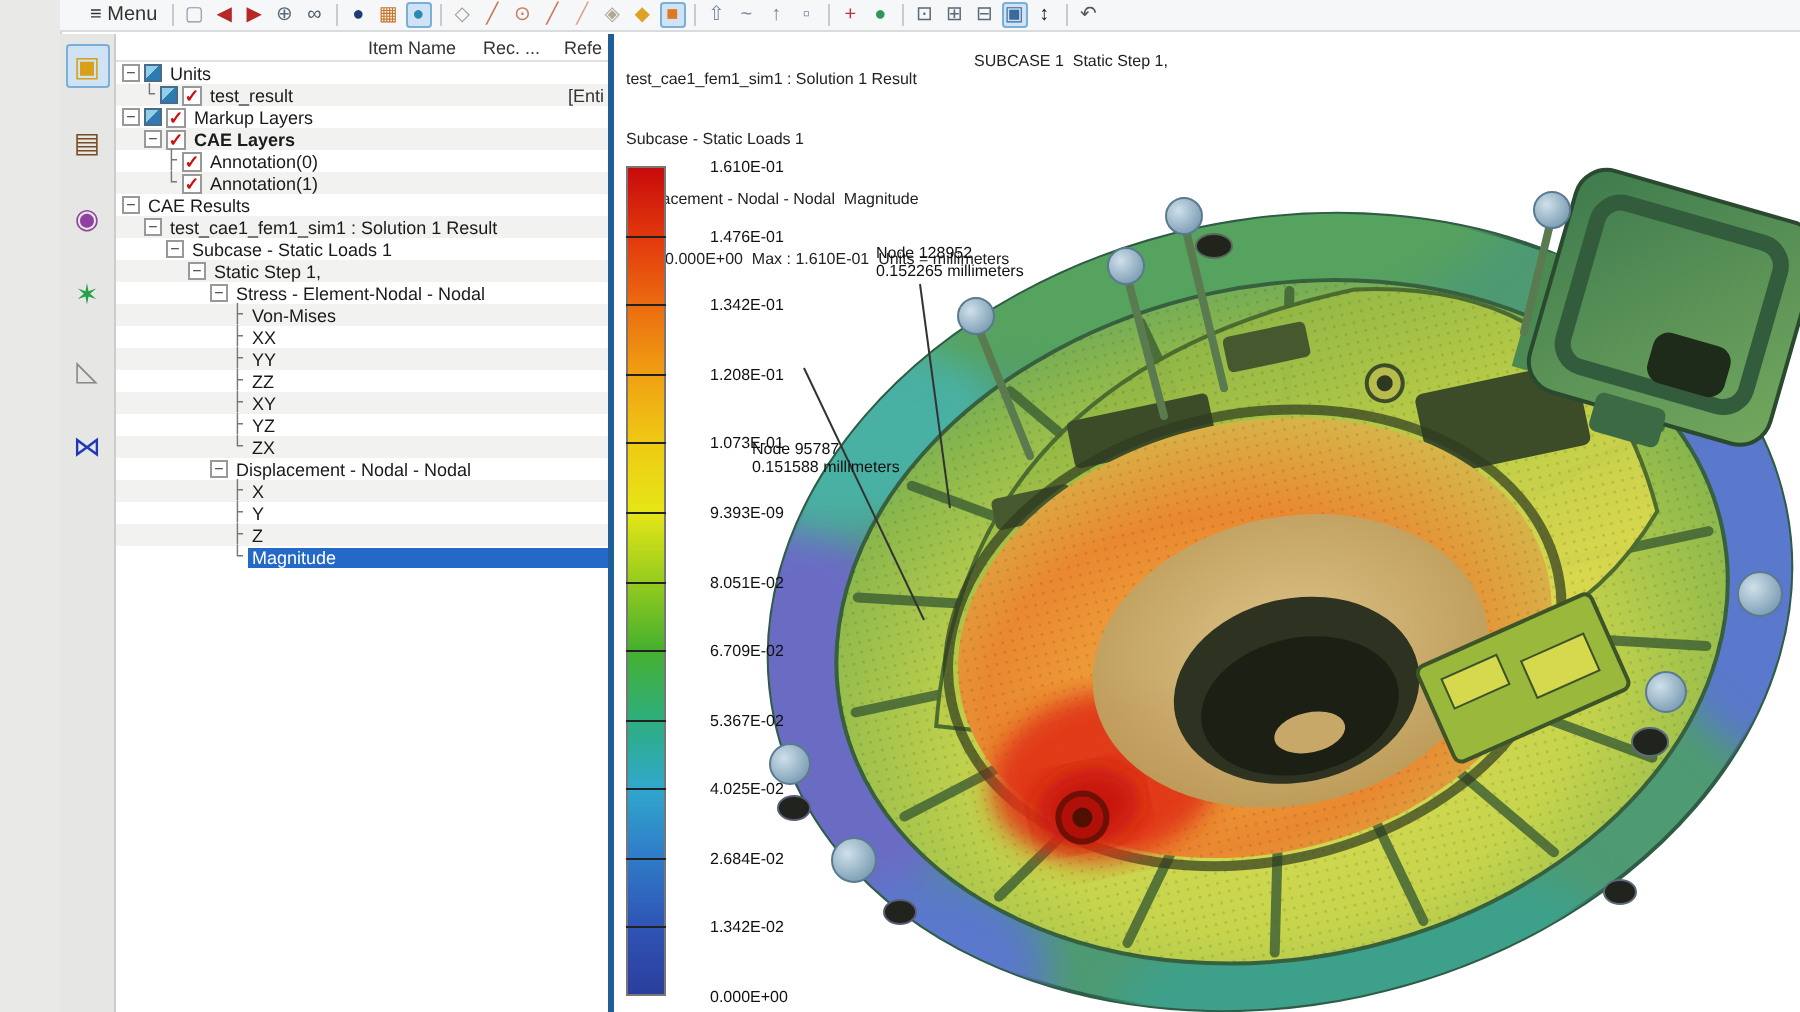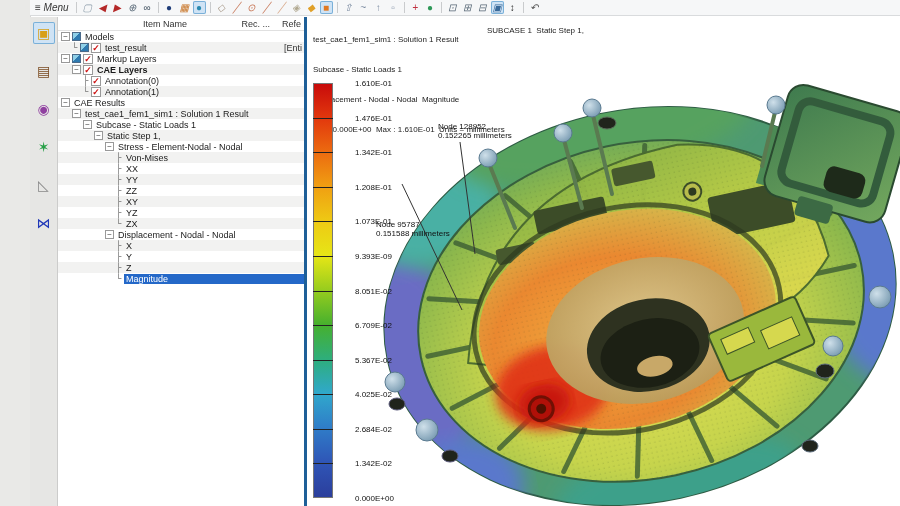--- a/index.html
+++ b/index.html
@@ -7,7 +7,7 @@
   .lstrip{position:absolute;left:0;top:0;width:30px;height:506px;background:#e9e9e7;border-right:1px solid #d6d6d4;}
   
   .toolbar{position:absolute;left:30px;top:0;width:870px;height:16px;background:#f6f7f8;
-    border-bottom:1px solid #d9dbdd;display:flex;align-items:center;padding-left:5px;box-sizing:border-box;font-style:italic;}
+    border-bottom:1px solid #d9dbdd;display:flex;align-items:center;padding-left:15px;box-sizing:border-box;}
   .tmenu{font-size:10px;color:#333;margin-right:4px;white-space:nowrap;}
   .tbtn{height:13px;min-width:13px;display:flex;align-items:center;justify-content:center;
     font-size:10px;line-height:13px;border-radius:2px;margin:0 1px;cursor:default;}

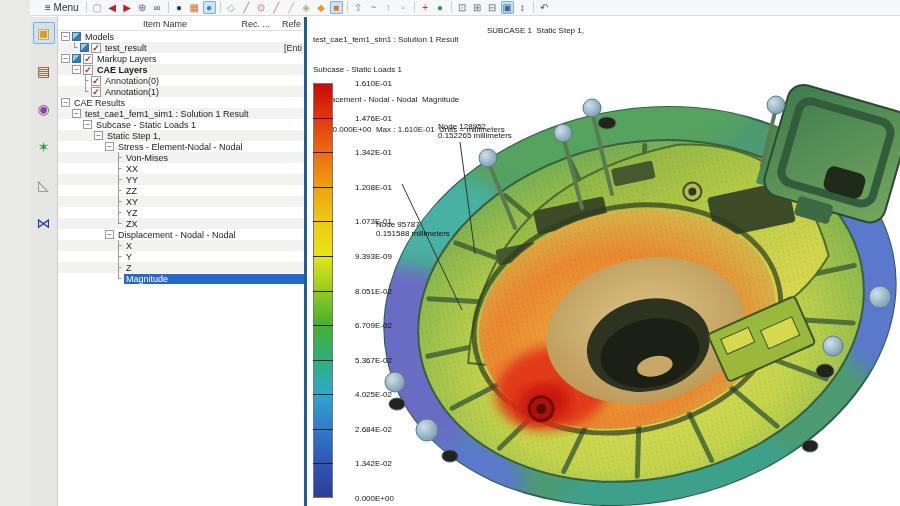--- a/index.html
+++ b/index.html
@@ -28,7 +28,7 @@
   .sbicon.sel{background:#cfe3f5;box-shadow:0 0 0 1px #7ab0d8 inset;}
   .tree{flex:1;position:relative;background:#fff;overflow:hidden;font-size:9px;color:#1a1a1a;}
   .thead{position:relative;height:13px;border-bottom:1px solid #e0e0e0;color:#333;}
-  .thead span{position:absolute;top:2px;}
+  .thead span{position:absolute;top:2px;margin-left:41px;}
   .th-item{left:85px;}
   .th-rec{right:34px;}
   .th-refe{right:3px;}

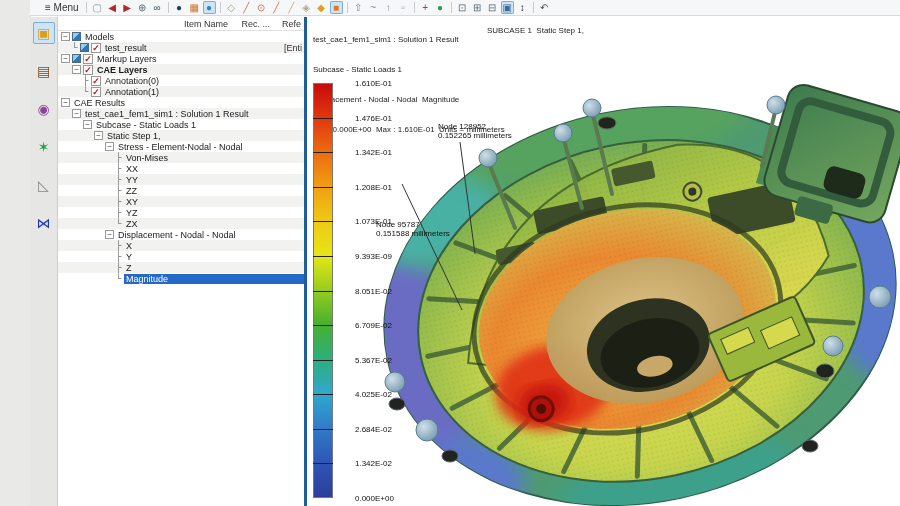--- a/index.html
+++ b/index.html
@@ -130,7 +130,7 @@
             <span class="tind" style="width: 0px;"></span>
             <span class="texp">−</span>
             <span class="mico"></span>
-            <span class="tlabel">Models</span>
+            <span class="tlabel">Units</span>
           </div>
           <div class="trow alt">
             <span class="tind" style="width: 11px;"></span>

